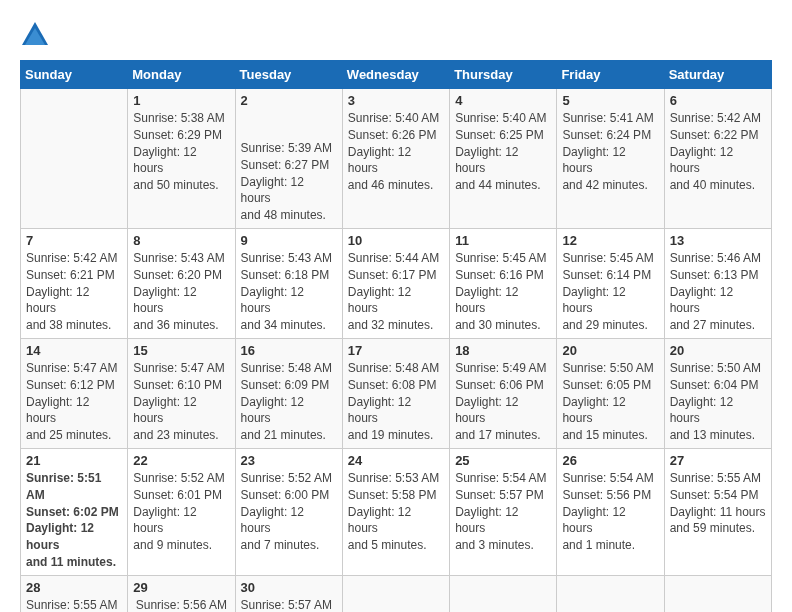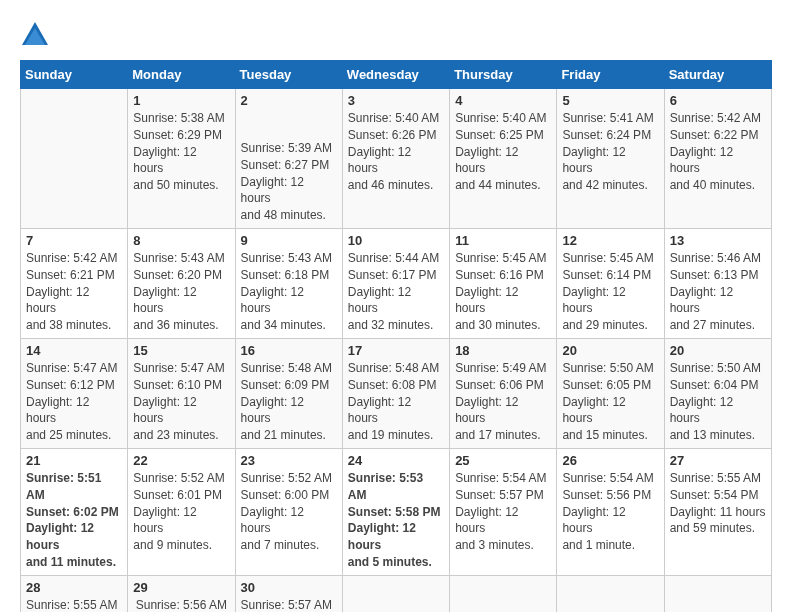--- a/index.html
+++ b/index.html
@@ -299,7 +299,7 @@
         </td>
         <td>
           <span class="day-num">24</span>
-          <div class="cell-info" style="white-space: pre-line; font-weight: bold;">Sunrise: 5:53 AM
+          <div class="cell-info" style="white-space: pre-line;">Sunrise: 5:53 AM
 Sunset: 5:58 PM
 Daylight: 12 hours
 and 5 minutes.</div>

